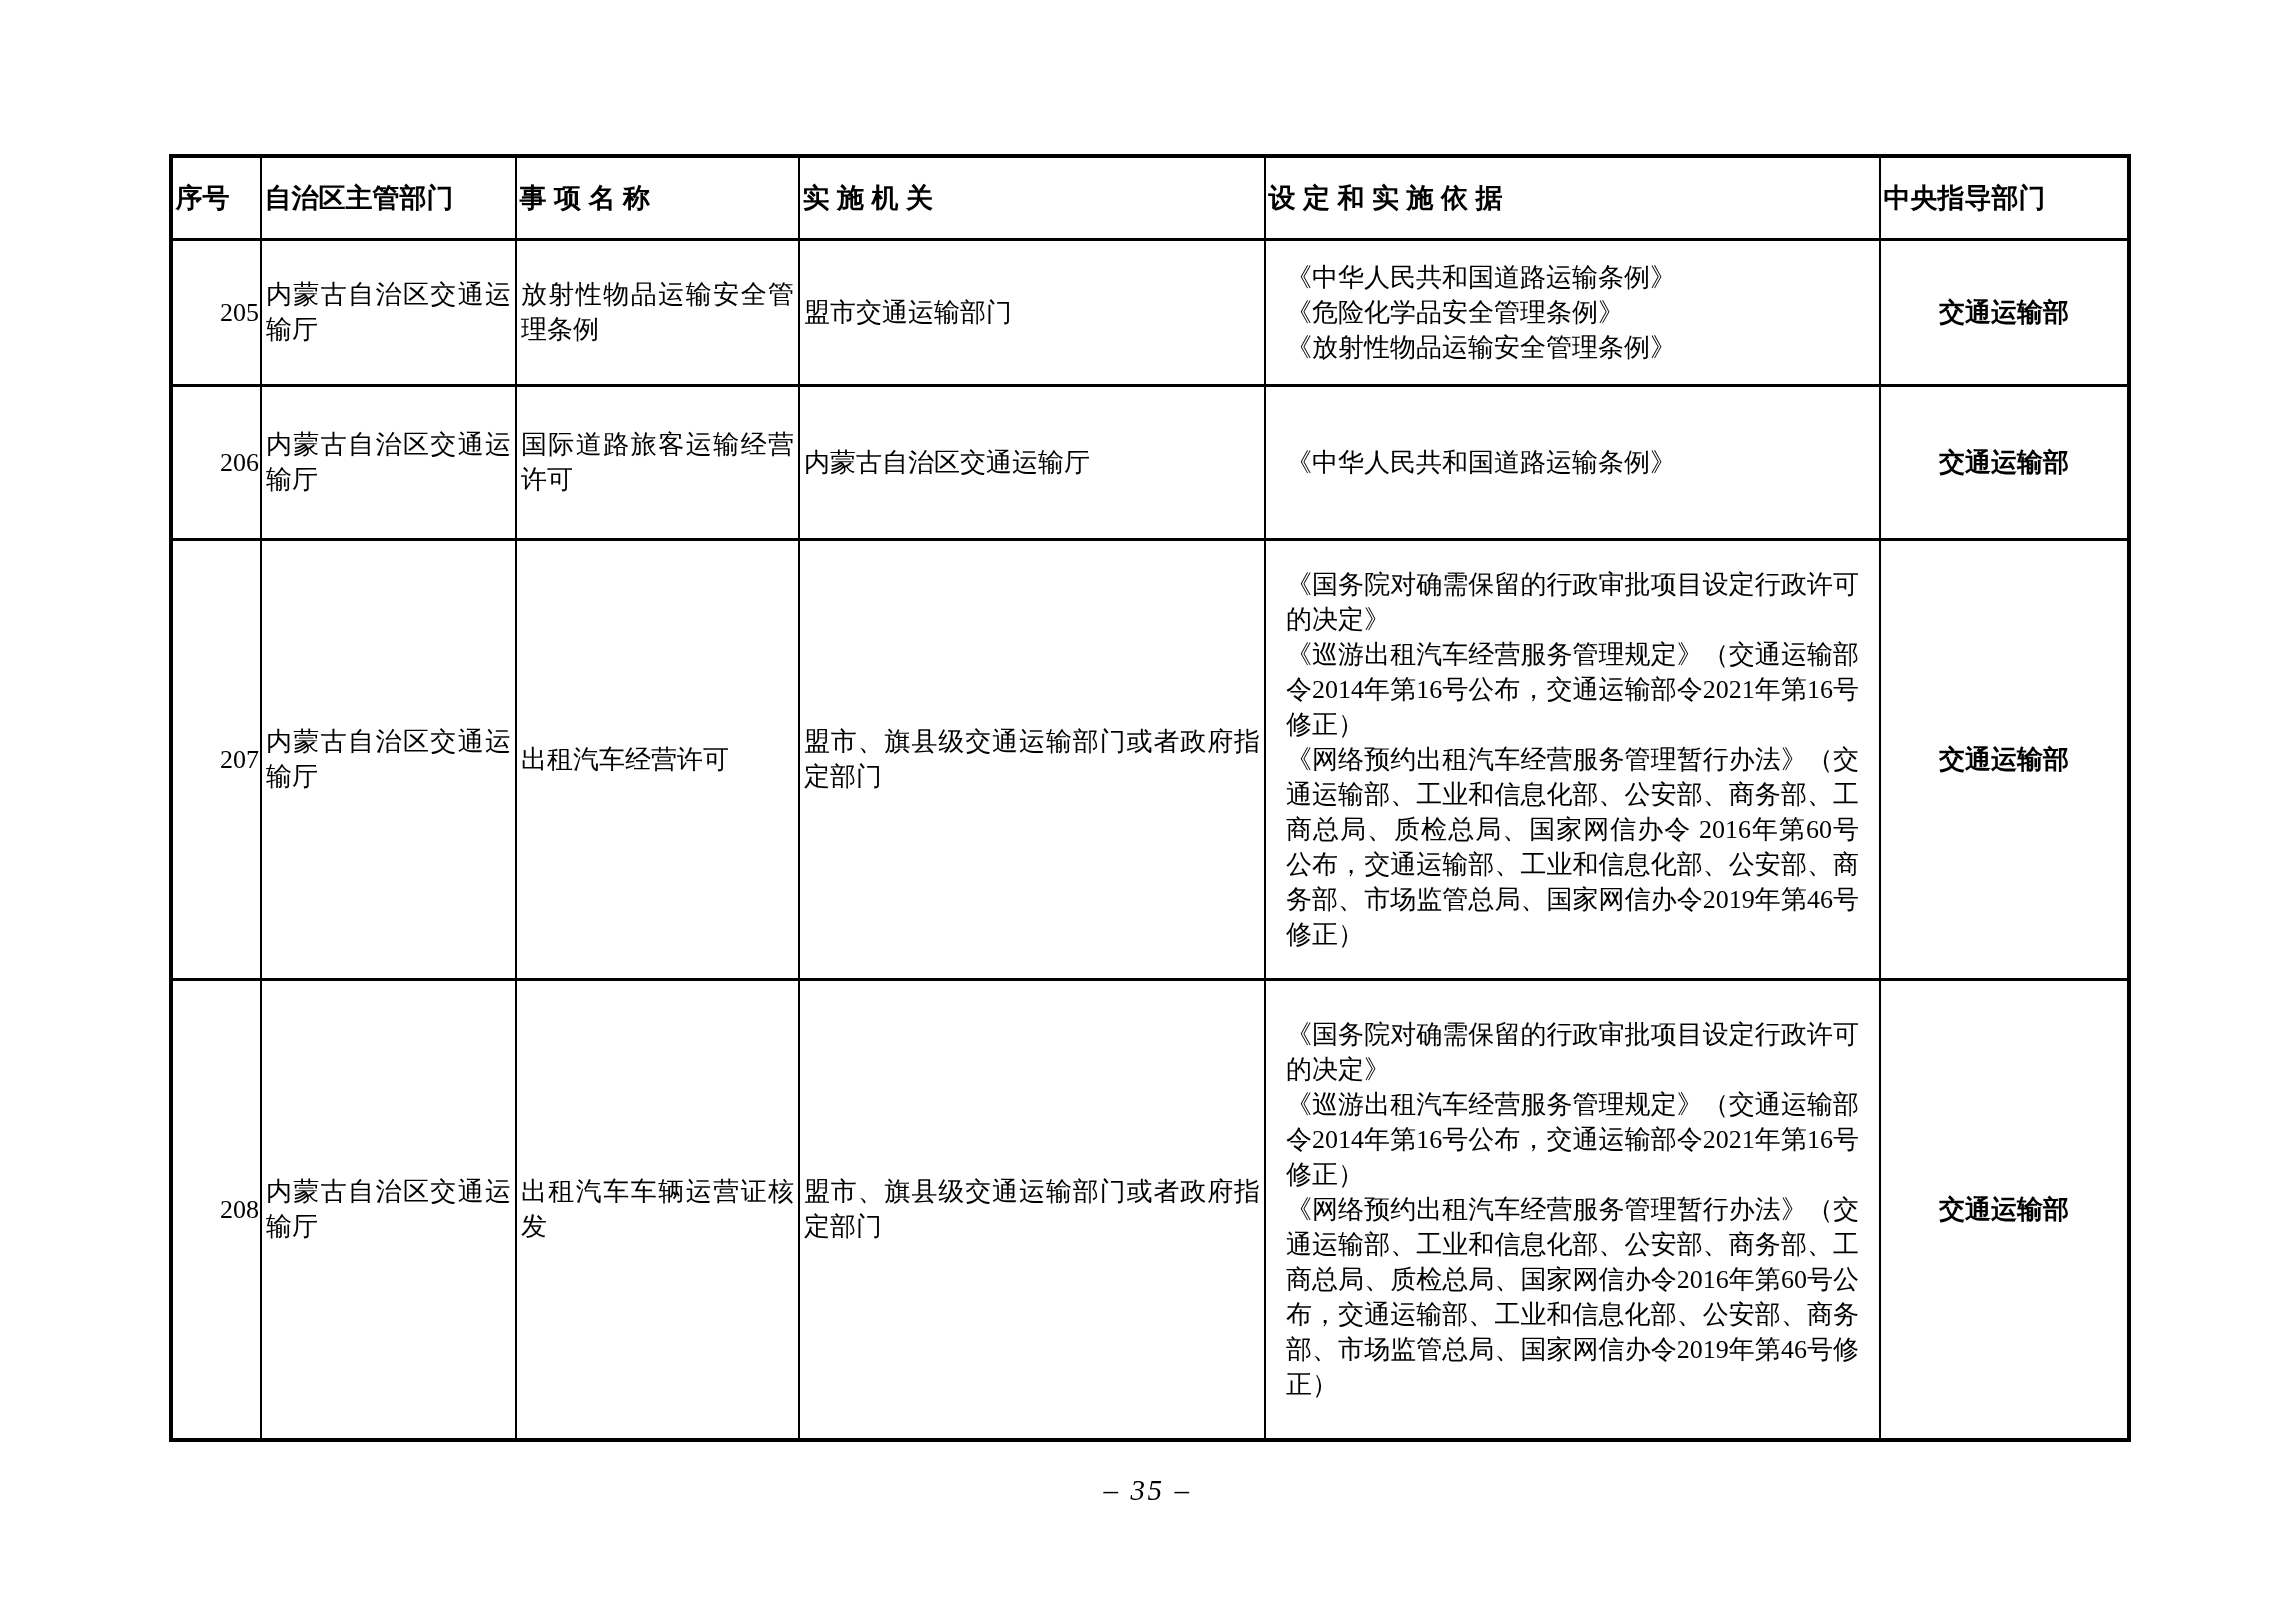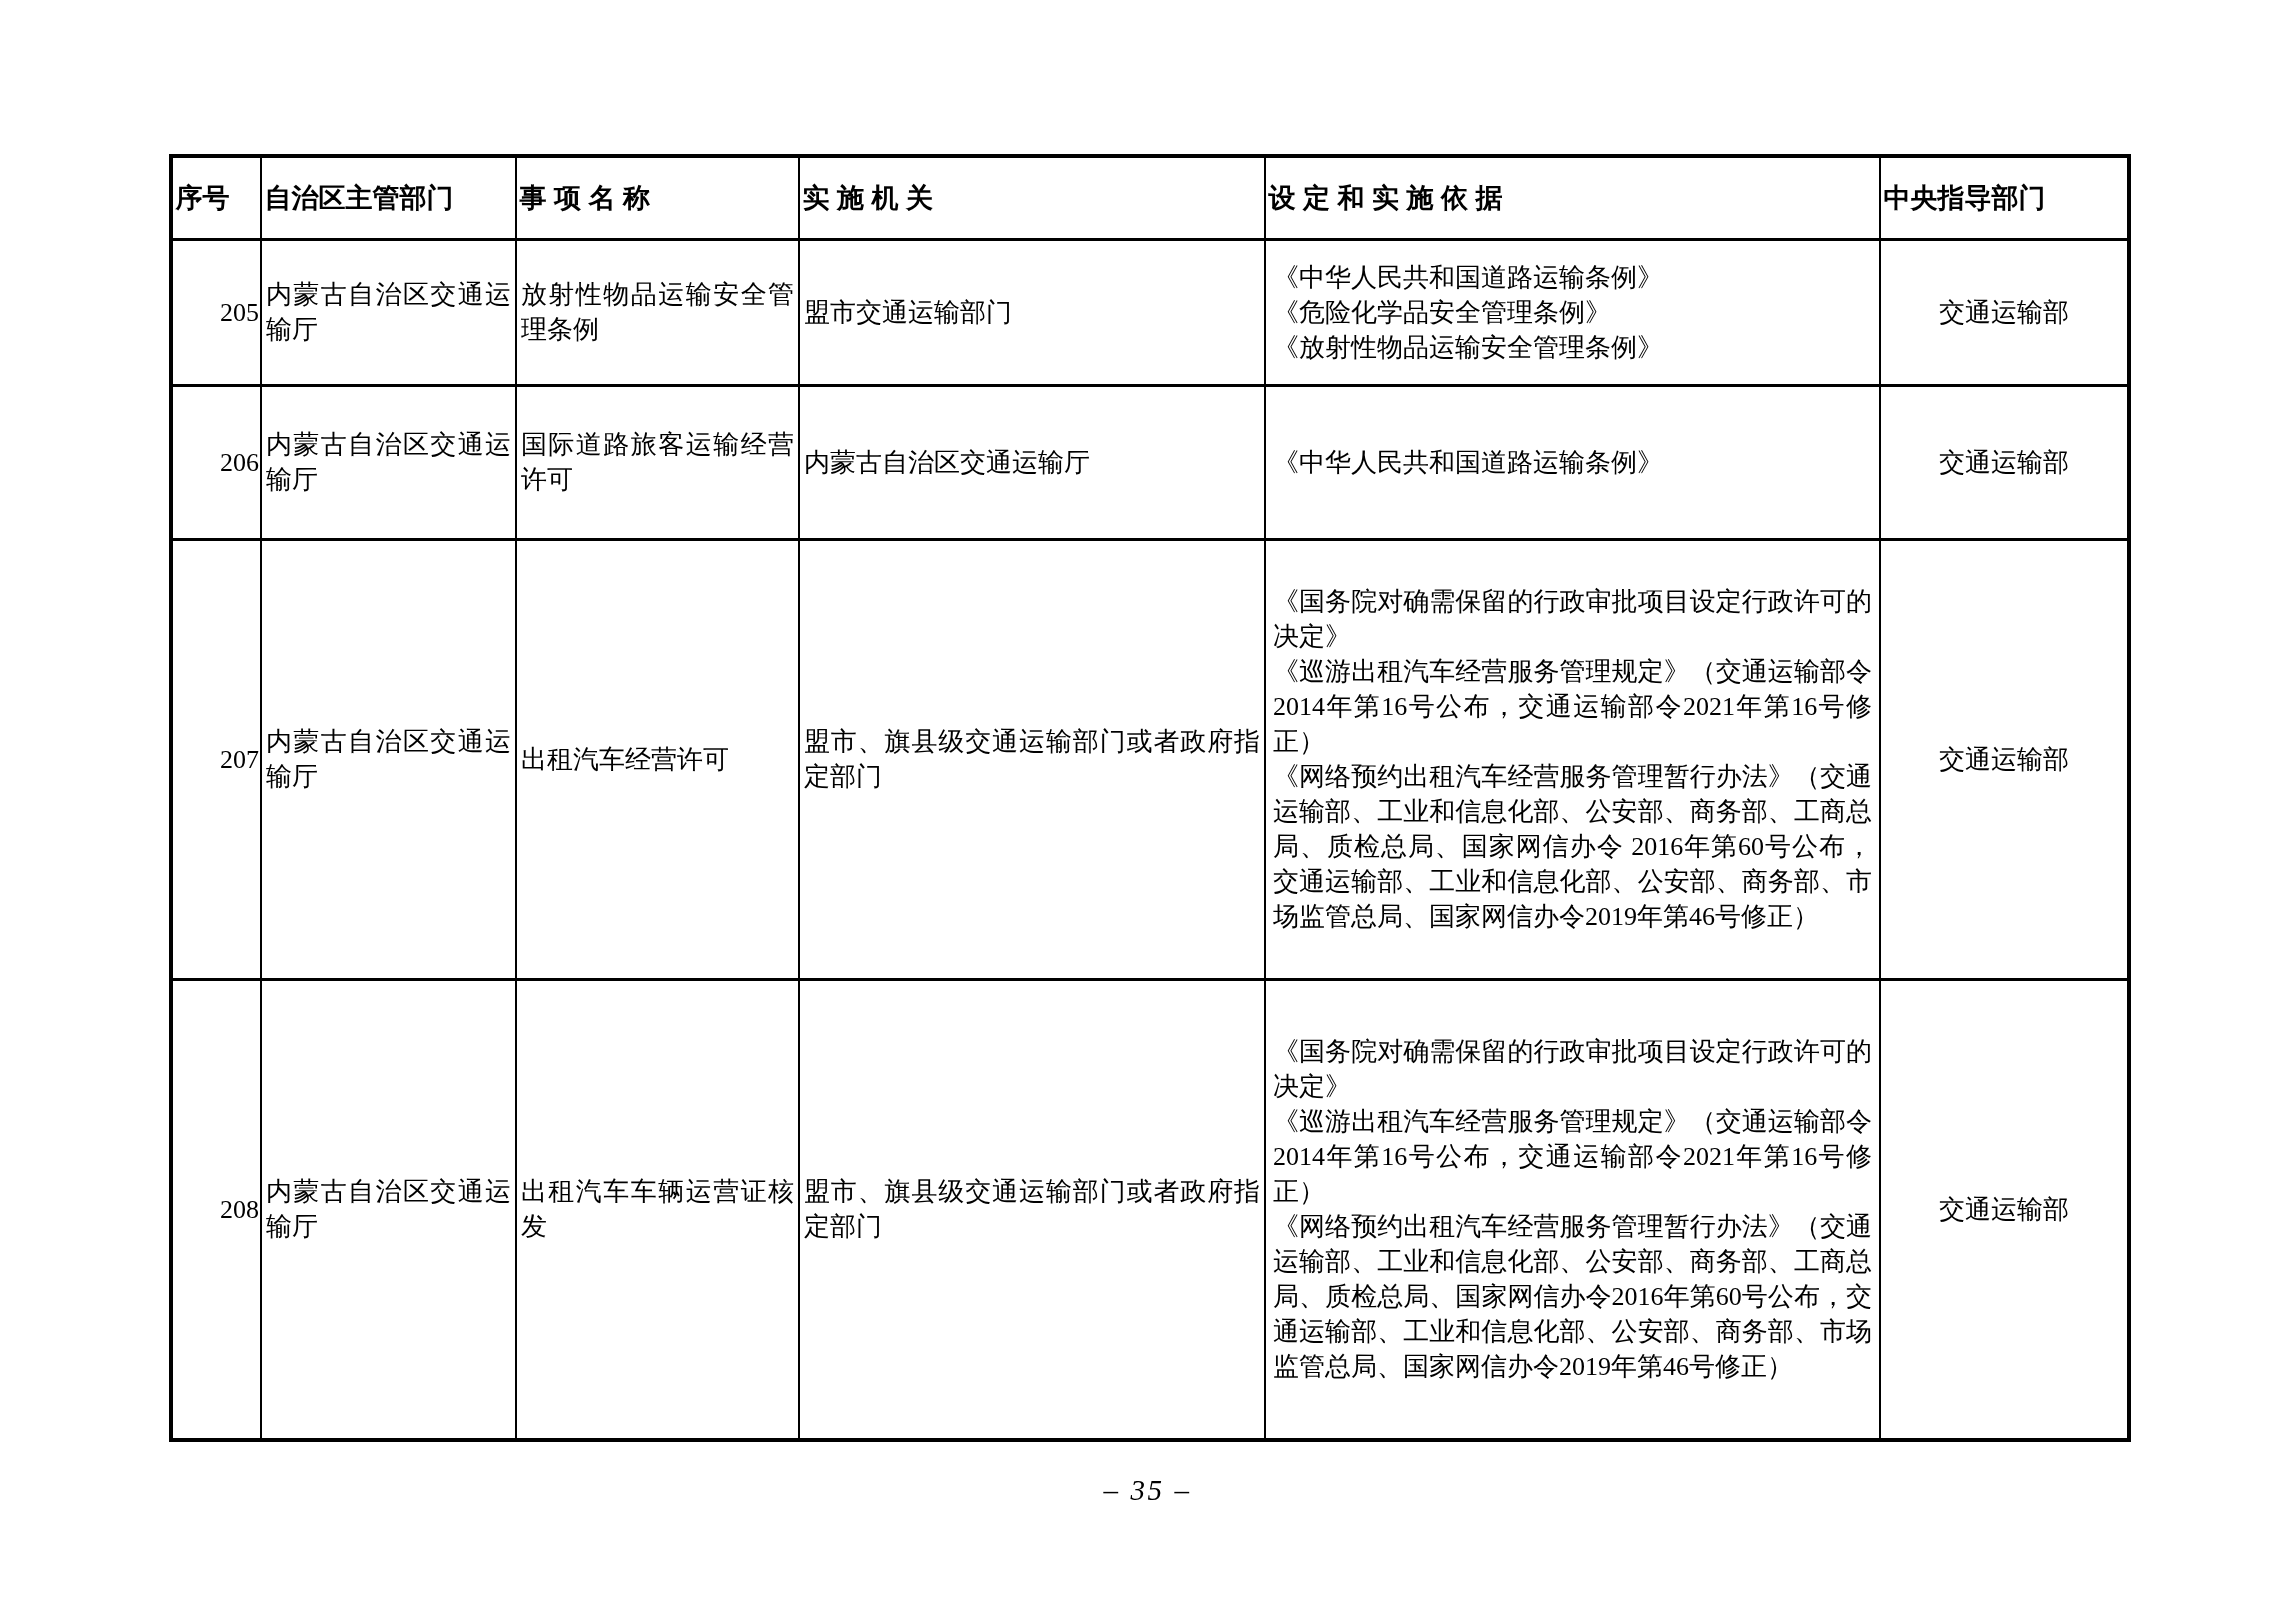--- a/index.html
+++ b/index.html
@@ -54,7 +54,7 @@
   .c-basis {
     text-align: justify;
     text-justify: inter-character;
-    padding: 0 7px;
+    padding: 0 20px;
     white-space: pre-wrap;
   }
   .c-central { text-align: center; }

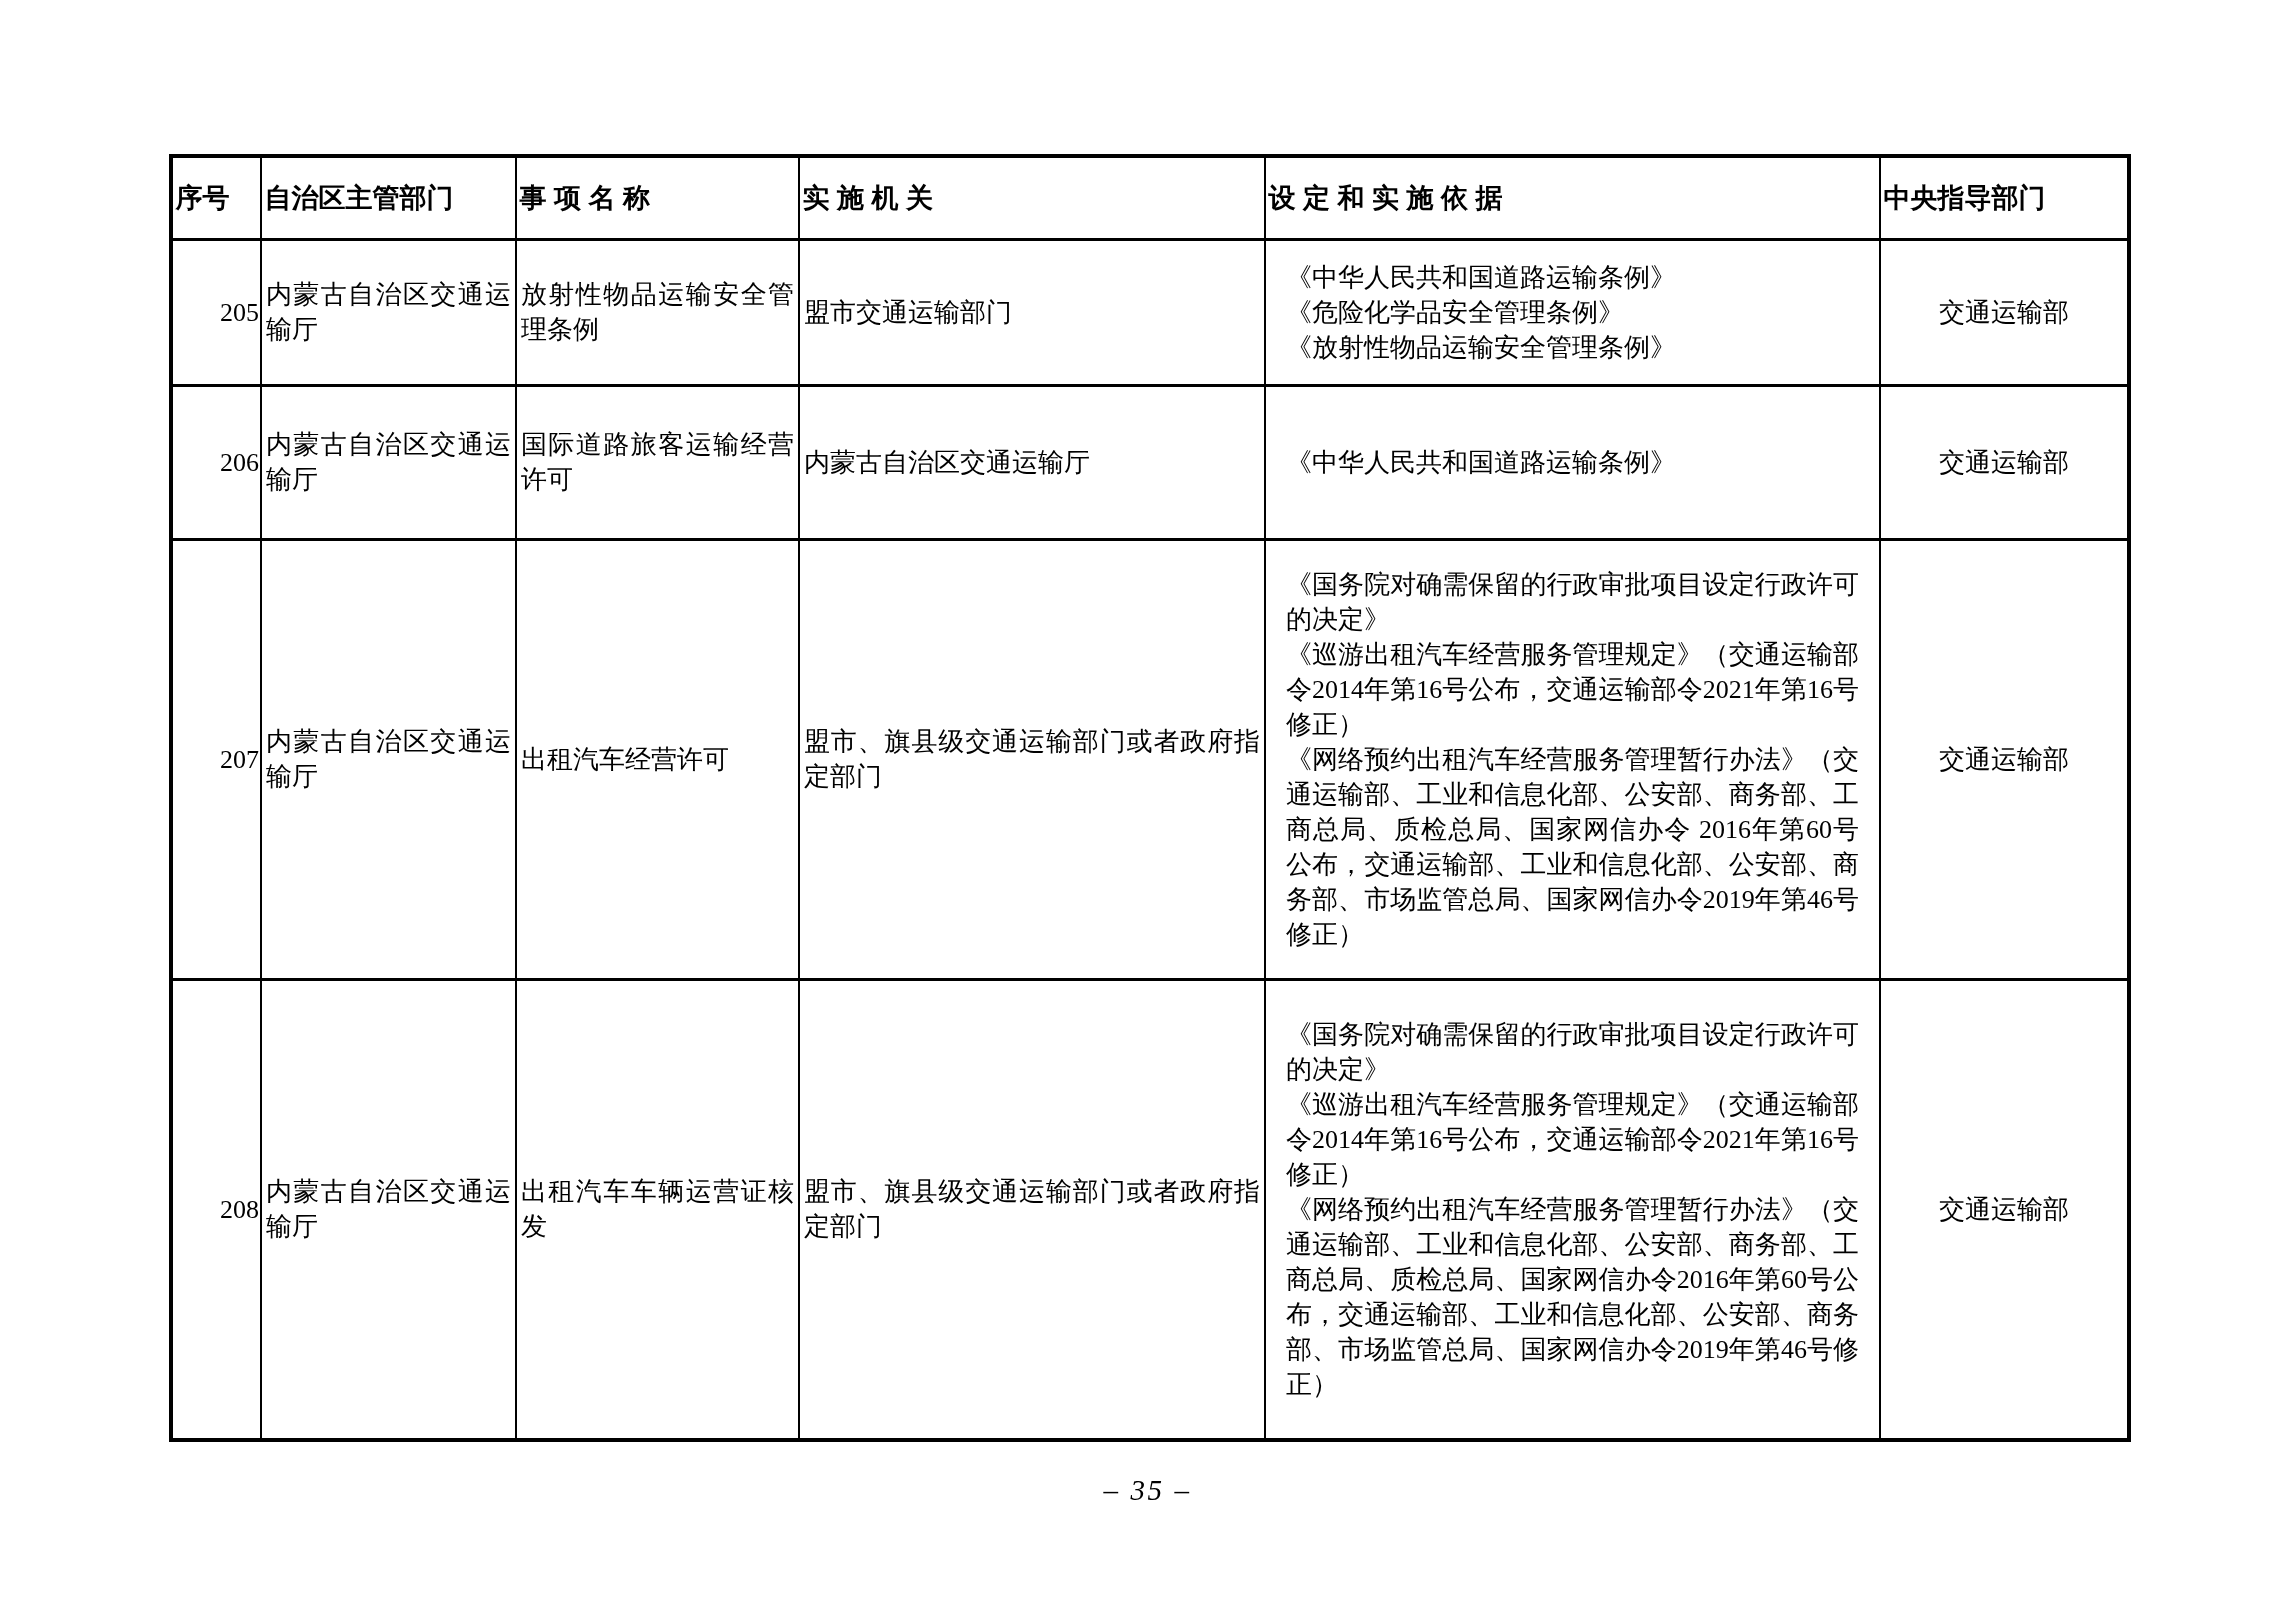--- a/index.html
+++ b/index.html
@@ -57,7 +57,7 @@
     padding: 0 20px;
     white-space: pre-wrap;
   }
-  .c-central { text-align: center; }
+  .c-central { text-align: center; font-weight: bold; }
   .page-number {
     position: absolute;
     top: 1473px;

